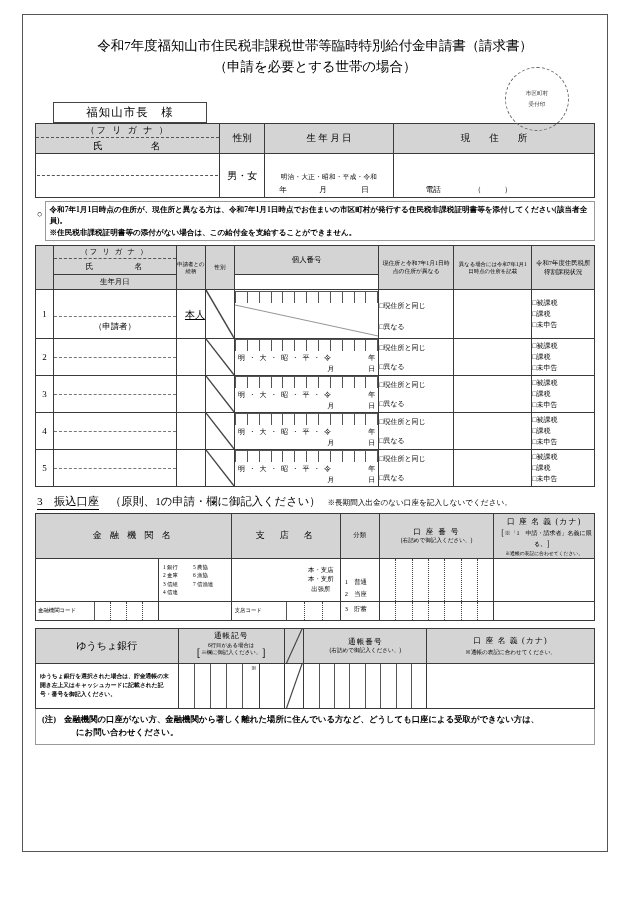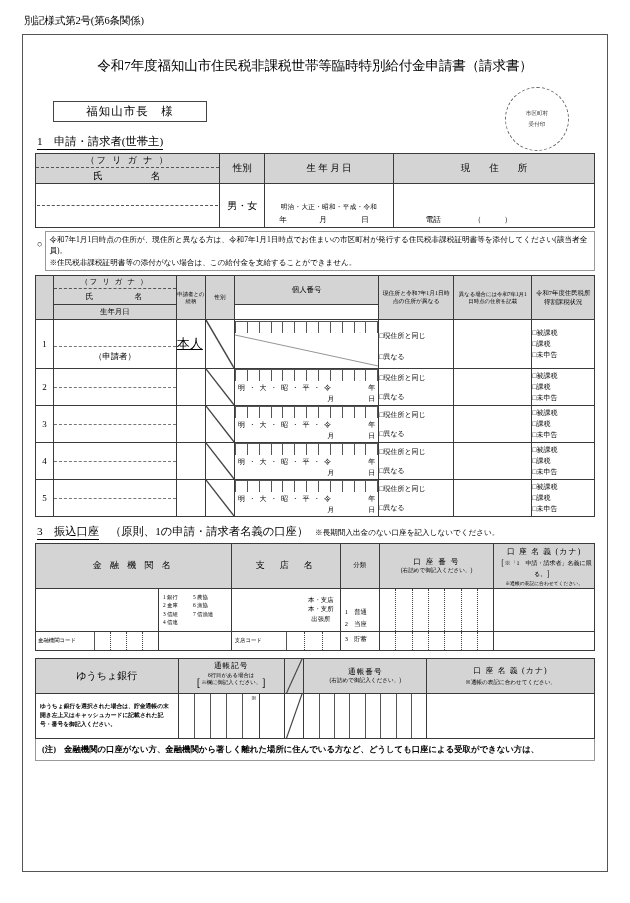--- a/index.html
+++ b/index.html
@@ -95,7 +95,6 @@
 
 <div class="page">
 
-  <div class="formno">別記様式第2号(第6条関係)</div>
 
   <div class="outer">
 

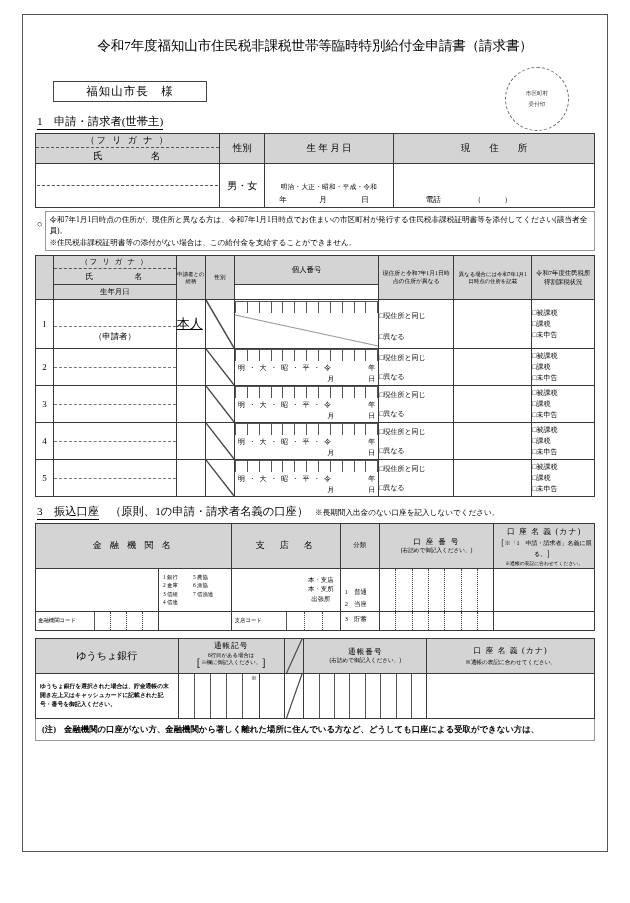--- a/index.html
+++ b/index.html
@@ -99,6 +99,7 @@
   <div class="outer">
 
     <div class="title1">令和7年度福知山市住民税非課税世帯等臨時特別給付金申請書（請求書）</div>
+    <div class="title2">（申請を必要とする世帯の場合）</div>
 
     <div class="seal">
       <span>市区町村</span>

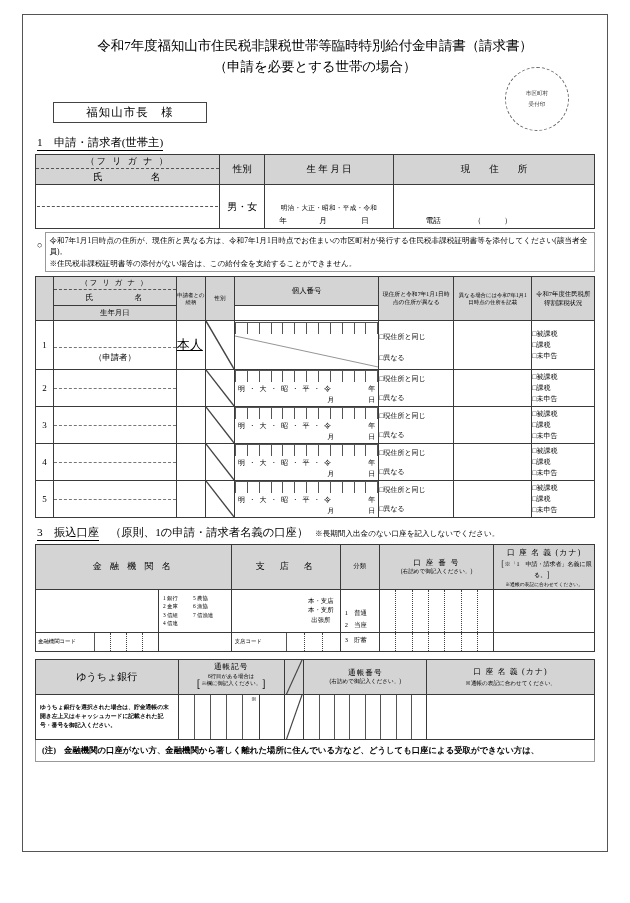--- a/index.html
+++ b/index.html
@@ -109,9 +109,6 @@
     <div class="addressee">福知山市長　様</div>
 
 
-    <div class="sechead">
-      <span class="sechead-u">1　申請・請求者(世帯主)</span>
-    </div>
 
     <table class="t1">
       <colgroup>

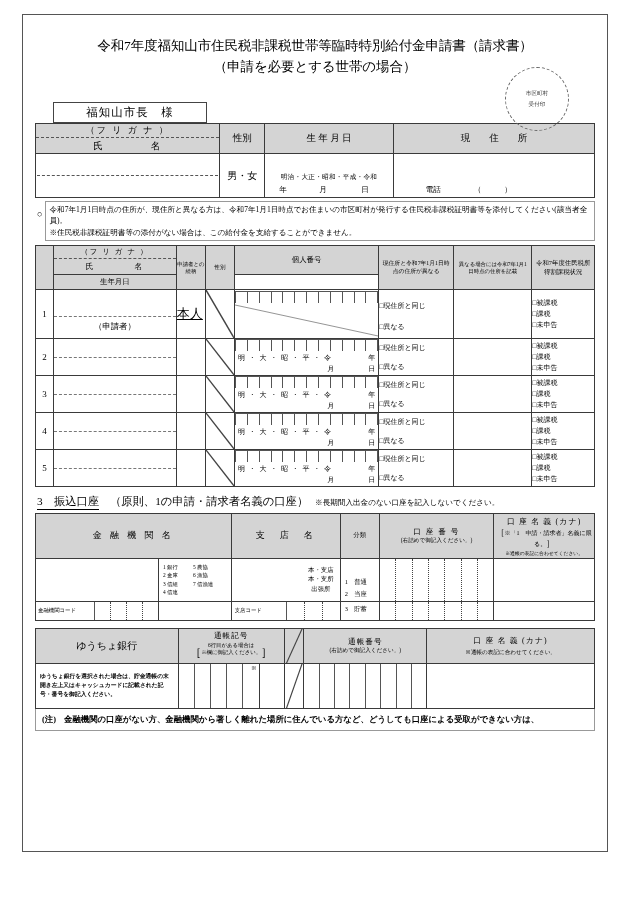--- a/index.html
+++ b/index.html
@@ -150,7 +150,7 @@
 
     <div class="noteline">
       <span class="circ">○</span>
-      <div class="notebox" style="flex:1;">
+      <div class="notebox" style="flex:1;font-weight:bold;">
         <div>令和7年1月1日時点の住所が、現住所と異なる方は、令和7年1月1日時点でお住まいの市区町村が発行する住民税非課税証明書等を添付してください(該当者全員)。</div>
         <div>※住民税非課税証明書等の添付がない場合は、この給付金を支給することができません。</div>
       </div>

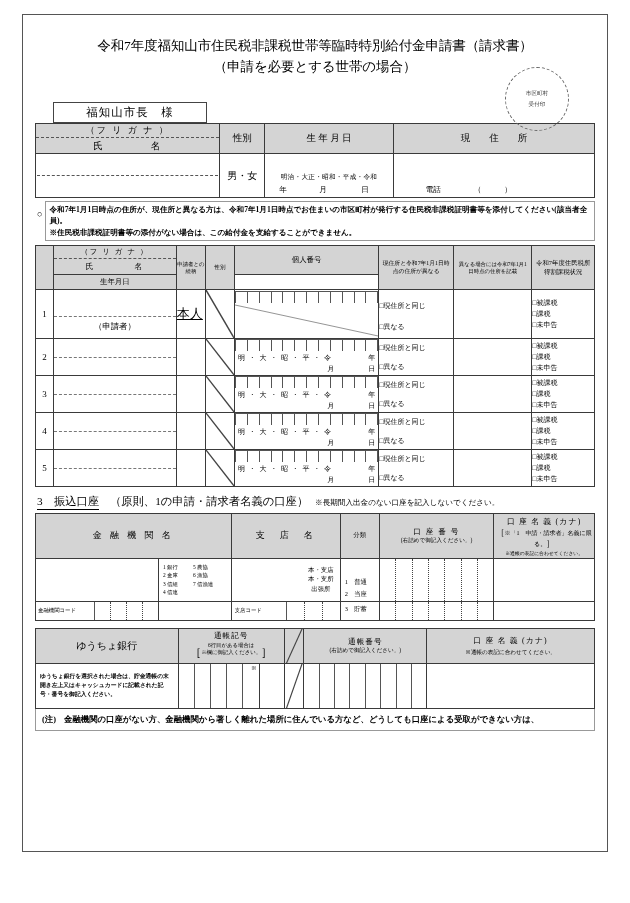--- a/index.html
+++ b/index.html
@@ -191,7 +191,7 @@
           <div style="height:20px;border-bottom:1px dashed #777;"></div>
           <div style="text-align:center;font-size:8.4px;padding-top:4px;">（申請者）</div>
         </td>
-        <td style="text-align:left;font-size:13px;line-height:1.1;text-decoration:underline;">本人</td>
+        <td style="text-align:right;font-size:10px;line-height:1.1;text-decoration:underline;">本人</td>
         <td class="diag">
           <svg viewBox="0 0 10 49" preserveAspectRatio="none">
                 <line x1="0" y1="0" x2="10" y2="49" stroke="#444" stroke-width="0.6"></line>

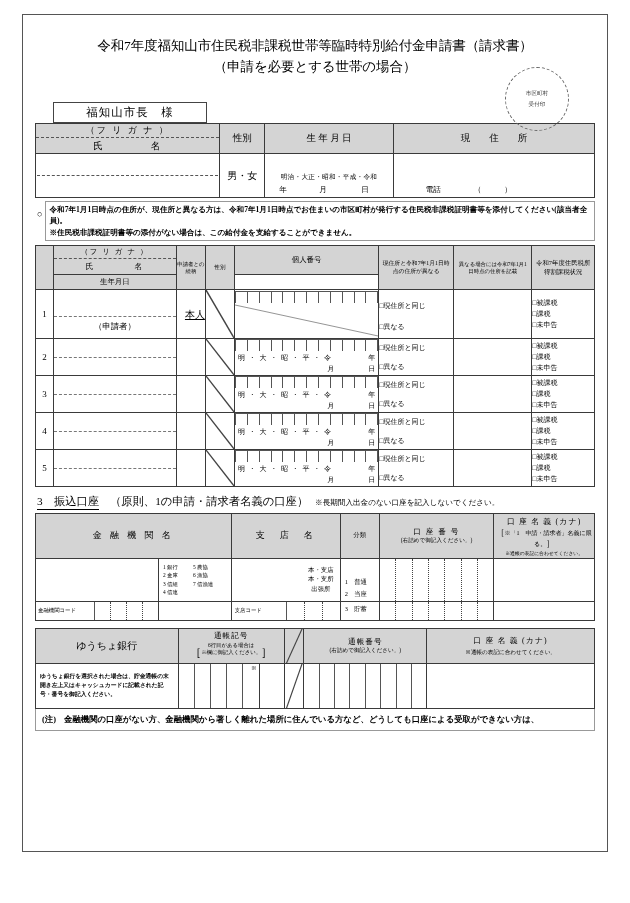--- a/index.html
+++ b/index.html
@@ -418,7 +418,7 @@
 
     <div class="sechead" style="margin-top:7px;">
       <span class="sechead-u">3　振込口座</span>
-      <span style="font-size:11.3px;margin-left:8px;">（原則、1の申請・請求者名義の口座）</span>
+      <span style="font-size:11.3px;margin-left:8px;">（原則、1の申請・欄に御記入ください）</span>
       <span style="font-size:7.6px;margin-left:4px;">※長期間入出金のない口座を記入しないでください。</span>
     </div>
 

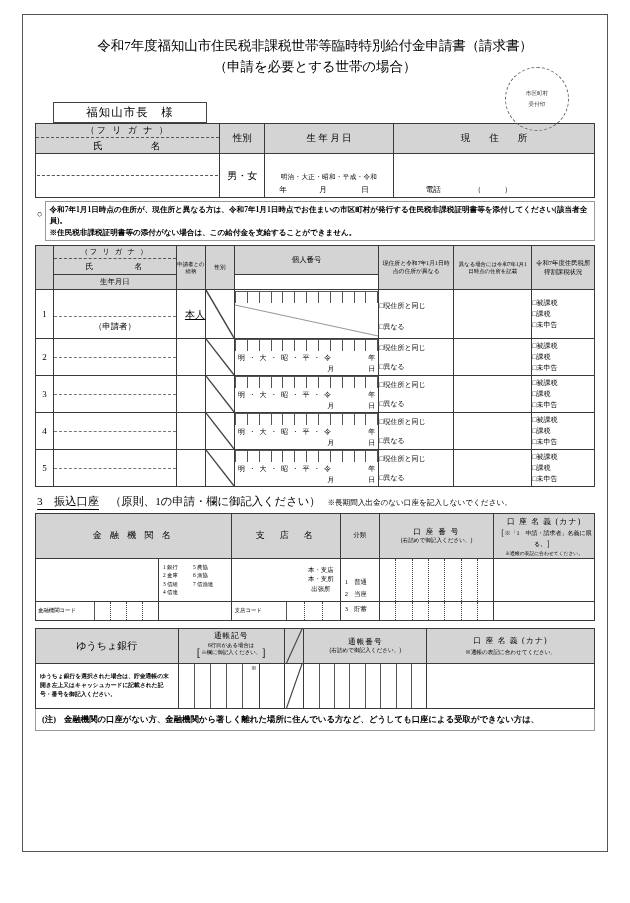--- a/index.html
+++ b/index.html
@@ -595,6 +595,7 @@
     <div class="footnote" style="border:1px solid #999;border-top:none;margin-top:0;">
       <span>(注)</span>
       <span style="margin-left:6px;">金融機関の口座がない方、金融機関から著しく離れた場所に住んでいる方など、どうしても口座による受取ができない方は、</span>
+      <span class="fn-ind">にお問い合わせください。</span>
     </div>
 
   </div>

